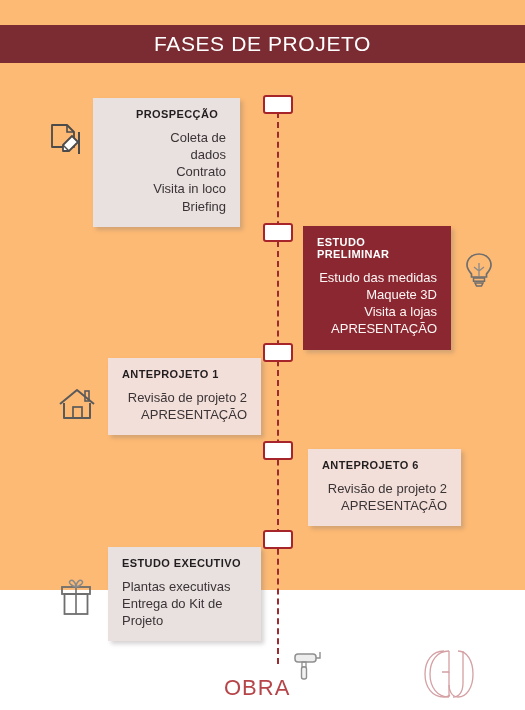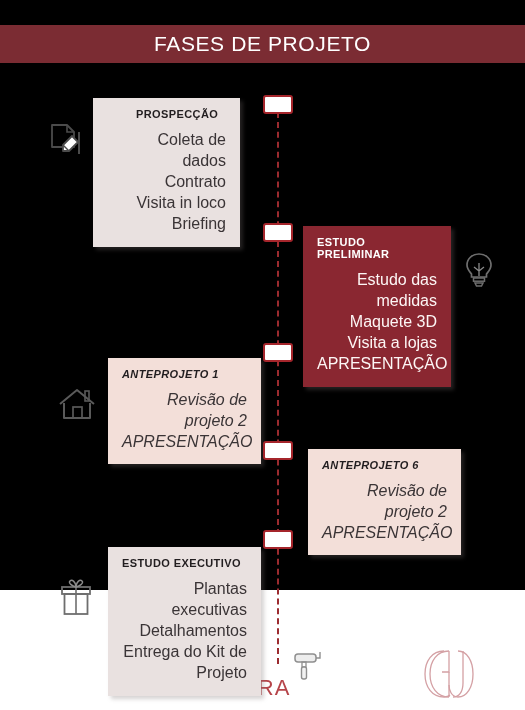--- a/index.html
+++ b/index.html
@@ -16,7 +16,7 @@
     position: relative;
     width: 525px;
     height: 590px;
-    background: #000000;
+    background: #fdba74;
   }
 
   

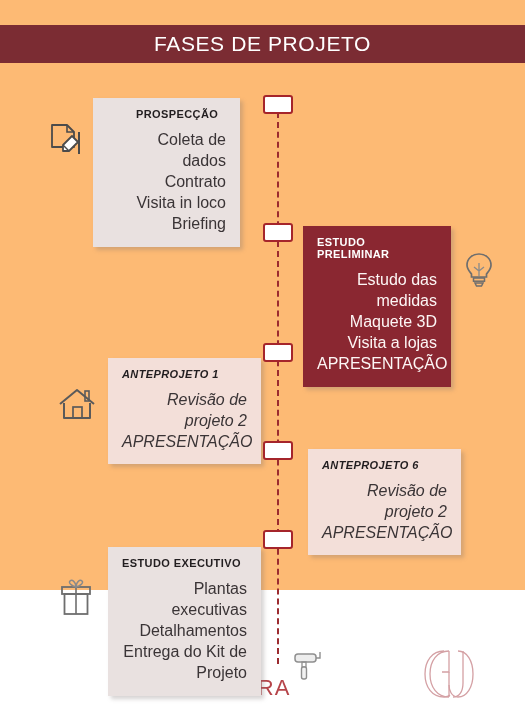--- a/index.html
+++ b/index.html
@@ -75,7 +75,7 @@
   }
   .card-items {
     list-style: none;
-    font-size: 16px;
+    font-size: 13px;
     line-height: 1.32;
     font-family: "Liberation Sans", sans-serif;
   }

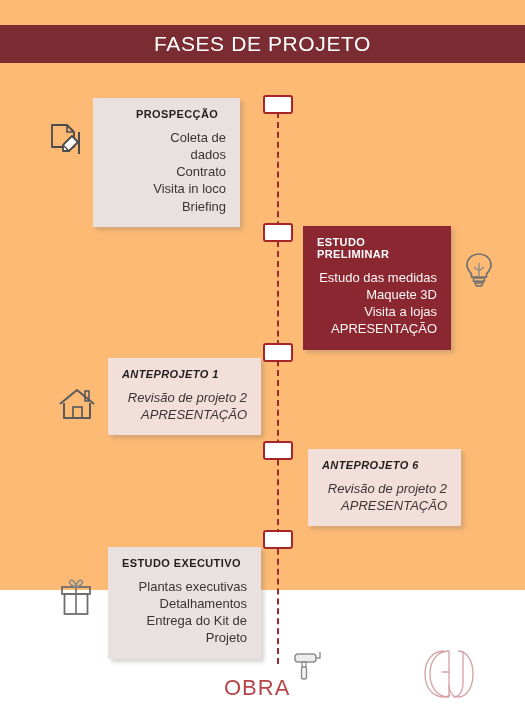--- a/index.html
+++ b/index.html
@@ -83,7 +83,7 @@
   .card.tone-gray      { background: #E9E1E0; color: #3A3436; }
   .card.tone-gray .card-title { color: #221E20; }
 
-  .card.tone-pink      { background: #F3DFD9; color: #3A3436; font-style: italic; }
+  .card.tone-pink      { background: #F3DFD9; color: #3A3436; }
   .card.tone-pink .card-title { color: #221E20; }
 
   .card.tone-dark      { background: #8A2731; color: #FDF6F5; }

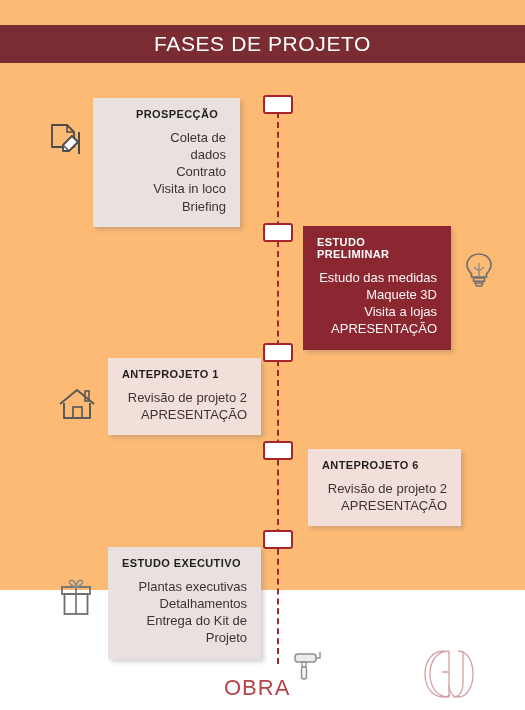--- a/index.html
+++ b/index.html
@@ -90,7 +90,7 @@
   .card.tone-dark .card-title { color: #ffffff; }
 
   .align-right .card-items { text-align: right; }
-  .align-left  .card-items { text-align: right; margin-top: 7px; }
+  .align-left  .card-items { text-align: left; margin-top: 7px; }
 
   
   .side-icon {

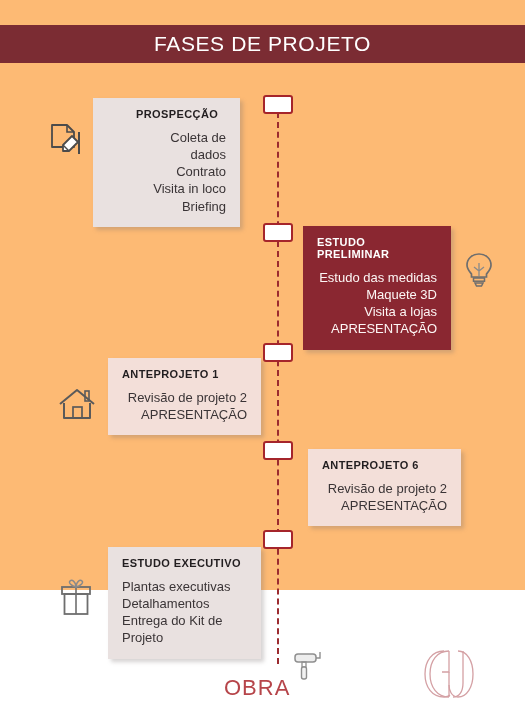--- a/index.html
+++ b/index.html
@@ -203,7 +203,6 @@
     <div class="card-title">ESTUDO EXECUTIVO</div>
     <ul class="card-items">
       <li>Plantas executivas</li>
-      <li>Detalhamentos</li>
       <li>Entrega do Kit de Projeto</li>
     </ul>
   </div>

